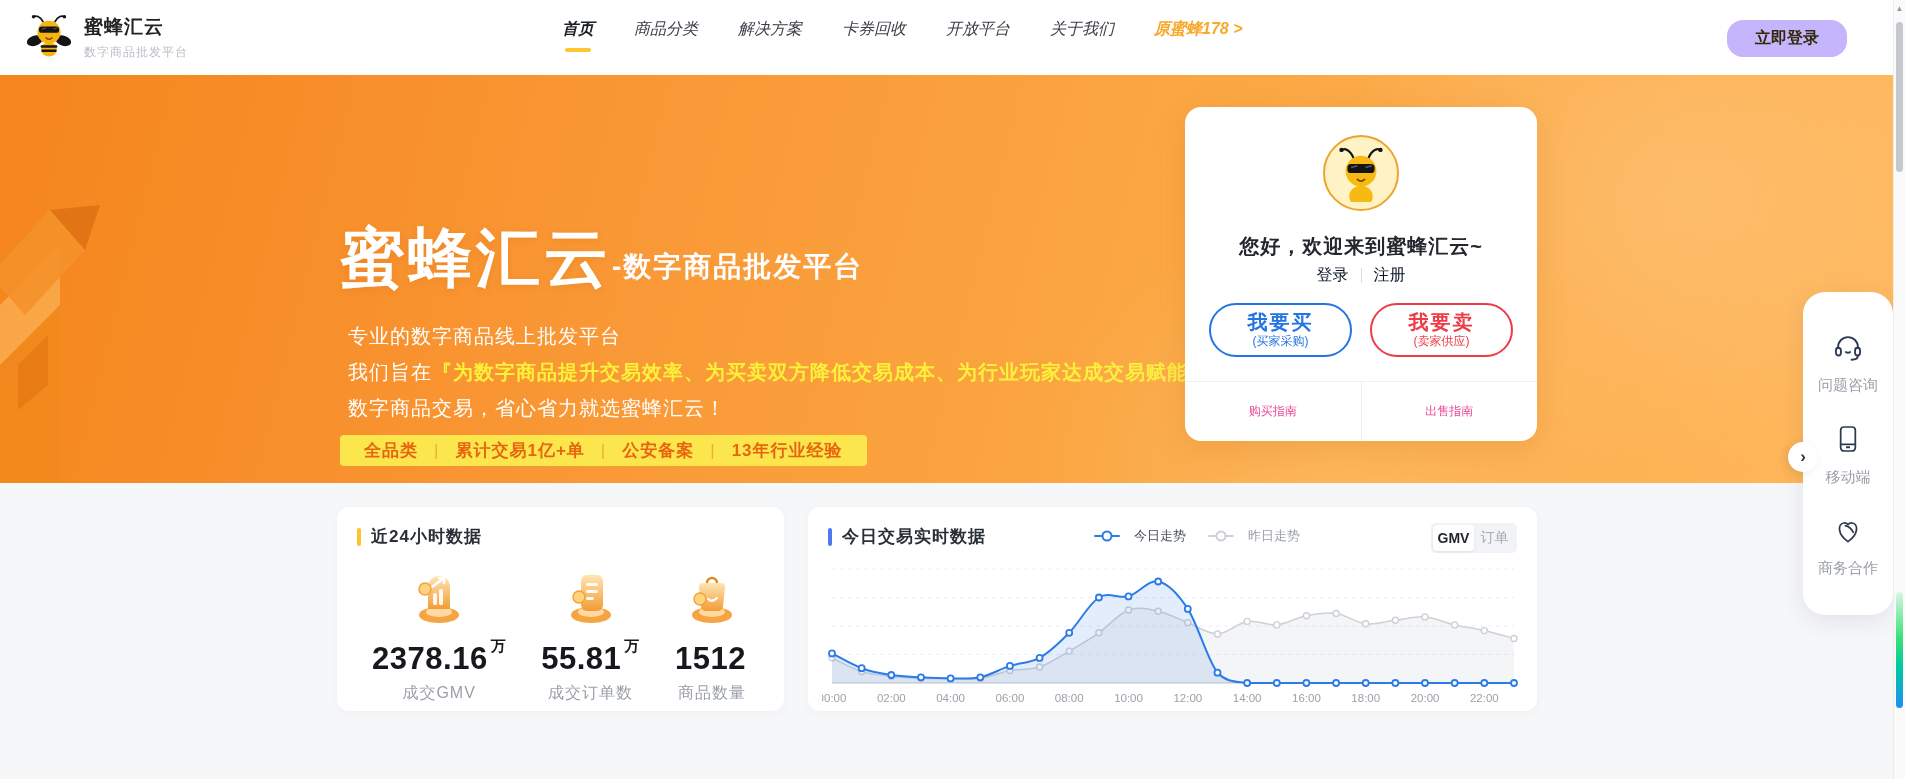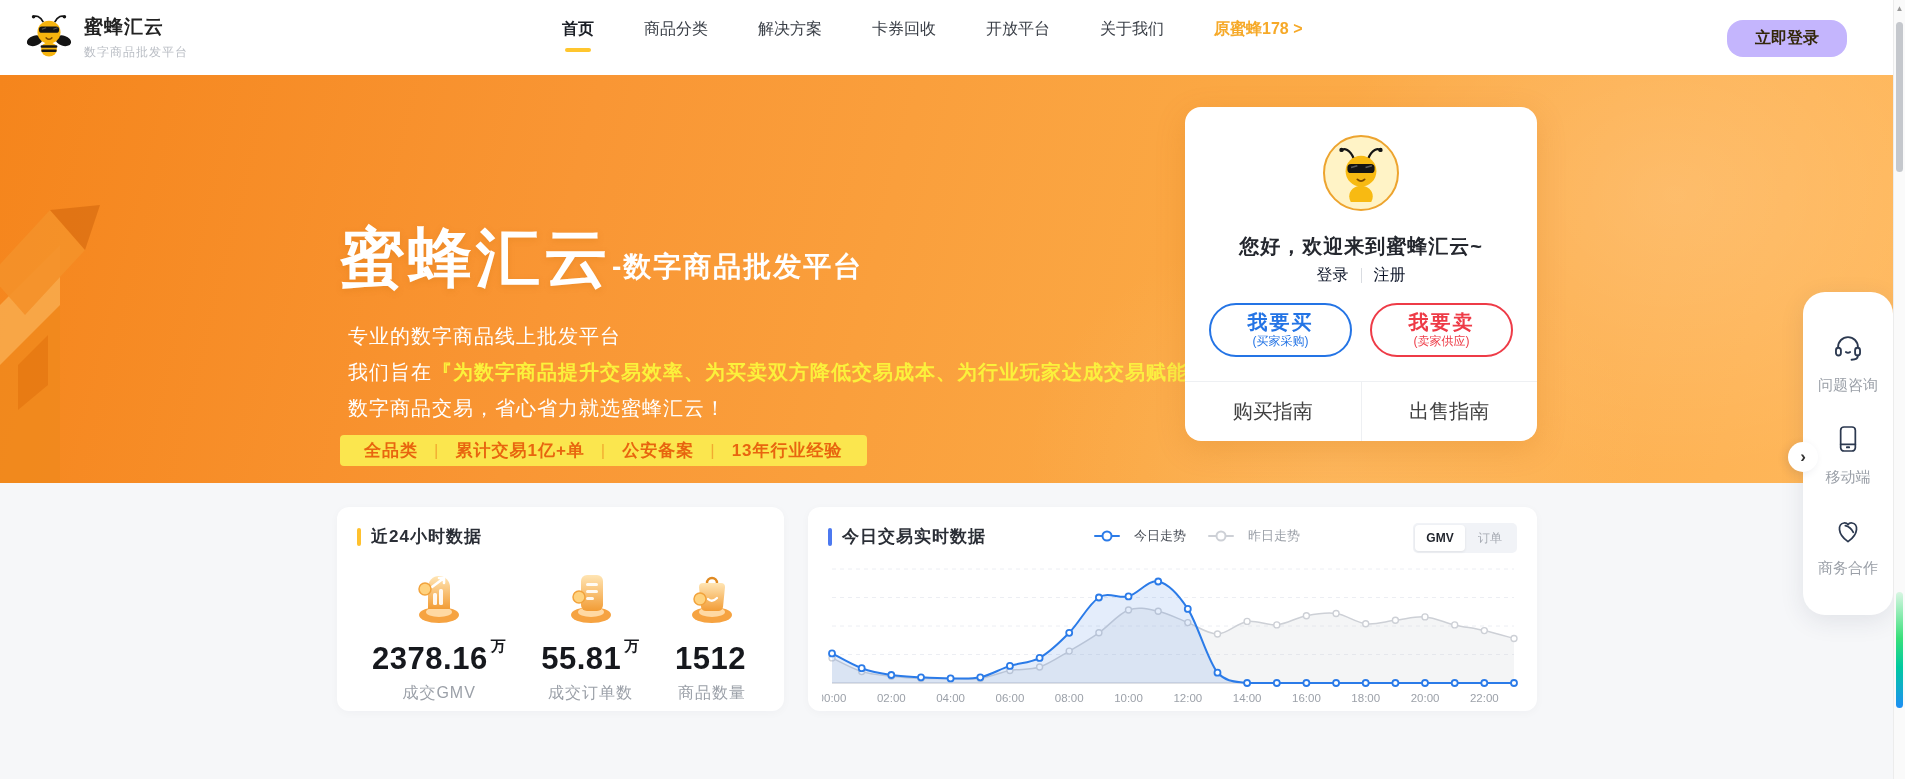--- a/index.html
+++ b/index.html
@@ -11,7 +11,7 @@
   .logo-wrap { position:absolute; left:26px; top:12px; display:flex; align-items:center; gap:12px; cursor:pointer; }
   .logo-title { font-size:19px; font-weight:bold; color:#222; letter-spacing:1px; }
   .logo-sub { font-size:12px; color:#b9bdc4; margin-top:4px; letter-spacing:1px; }
-  .nav { position:absolute; left:560px; top:0; height:59px; display:flex; align-items:center; gap:46px; }
+  .nav { position:absolute; left:560px; top:0; height:59px; display:flex; align-items:center; gap:36px;font-style:italic; }
   .nav-item { font-size:16px; color:#3a3f47; cursor:pointer; position:relative; padding:26px 2px; white-space:nowrap; }
   .nav-item.active { font-weight:bold; color:#1b1f26; }
   .nav-item.active::after { content:""; position:absolute; left:50%; transform:translateX(-50%); bottom:14px; width:26px; height:4px; border-radius:2px; background:#ffc62e; }

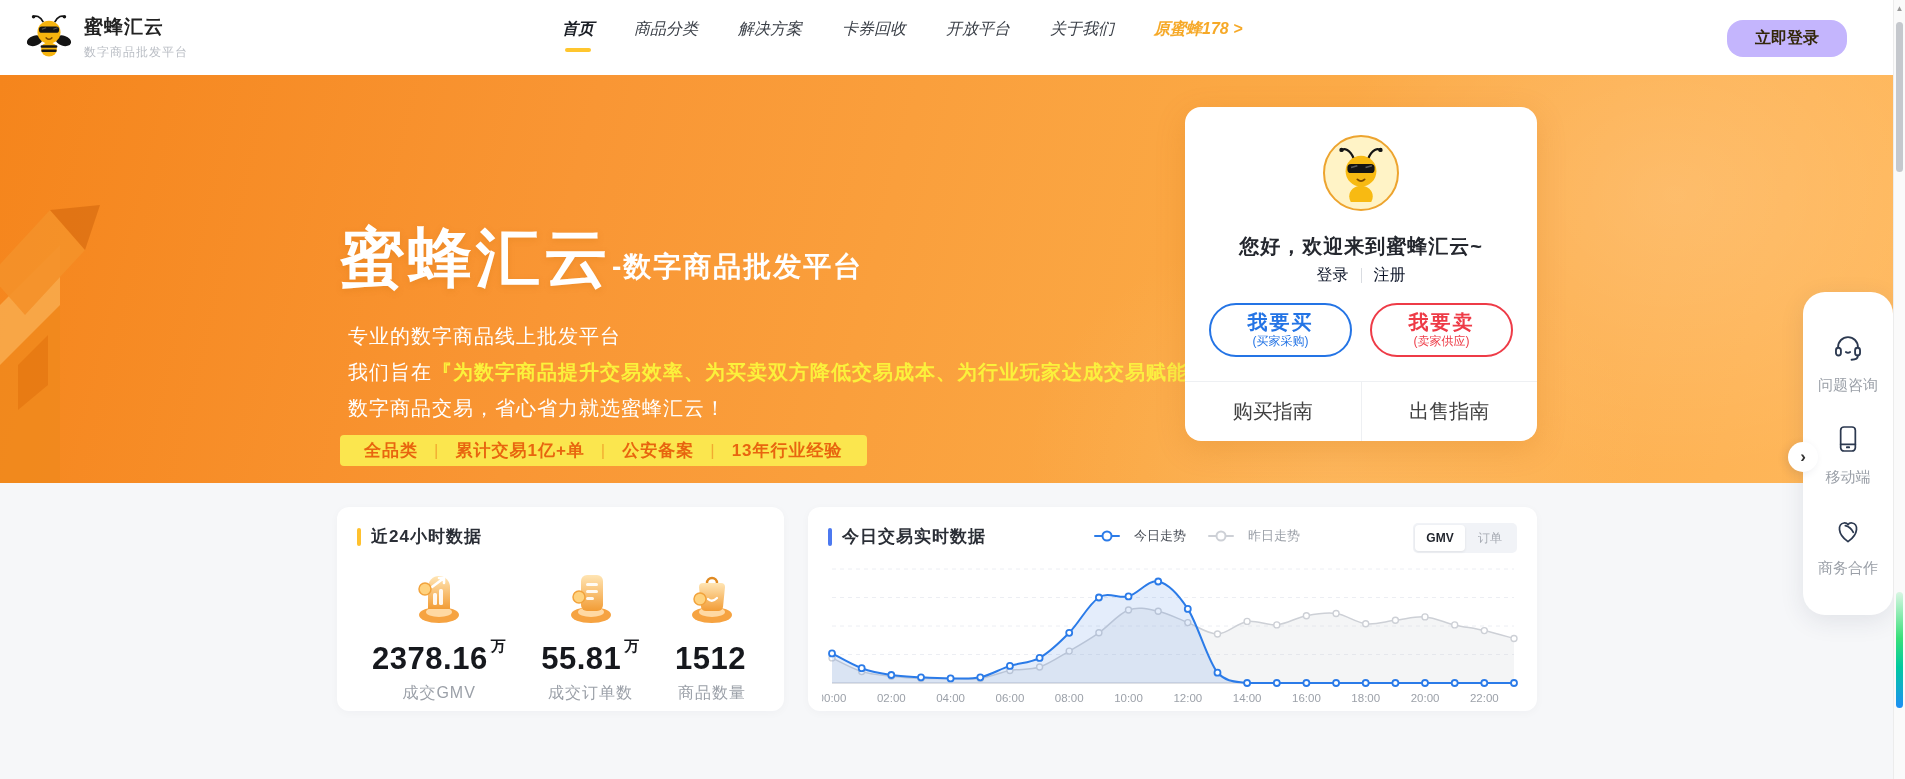--- a/index.html
+++ b/index.html
@@ -57,7 +57,7 @@
   .role-main { font-size:20px; font-weight:bold; letter-spacing:2px; line-height:22px; }
   .role-sub { font-size:12px; line-height:16px; }
   .guide-row { position:absolute; left:0; bottom:0; width:100%; height:60px; border-top:1px solid #eef0f3; display:flex; }
-  .guide-cell { flex:1; display:flex; align-items:center; justify-content:center; font-size:20px; color:#404040; cursor:pointer; }
+  .guide-cell { flex:1; display:flex; align-items:center; justify-content:center; font-size:12px; color:#ec4899; cursor:pointer; }
   .guide-cell + .guide-cell { border-left:1px solid #eef0f3; }
 
   

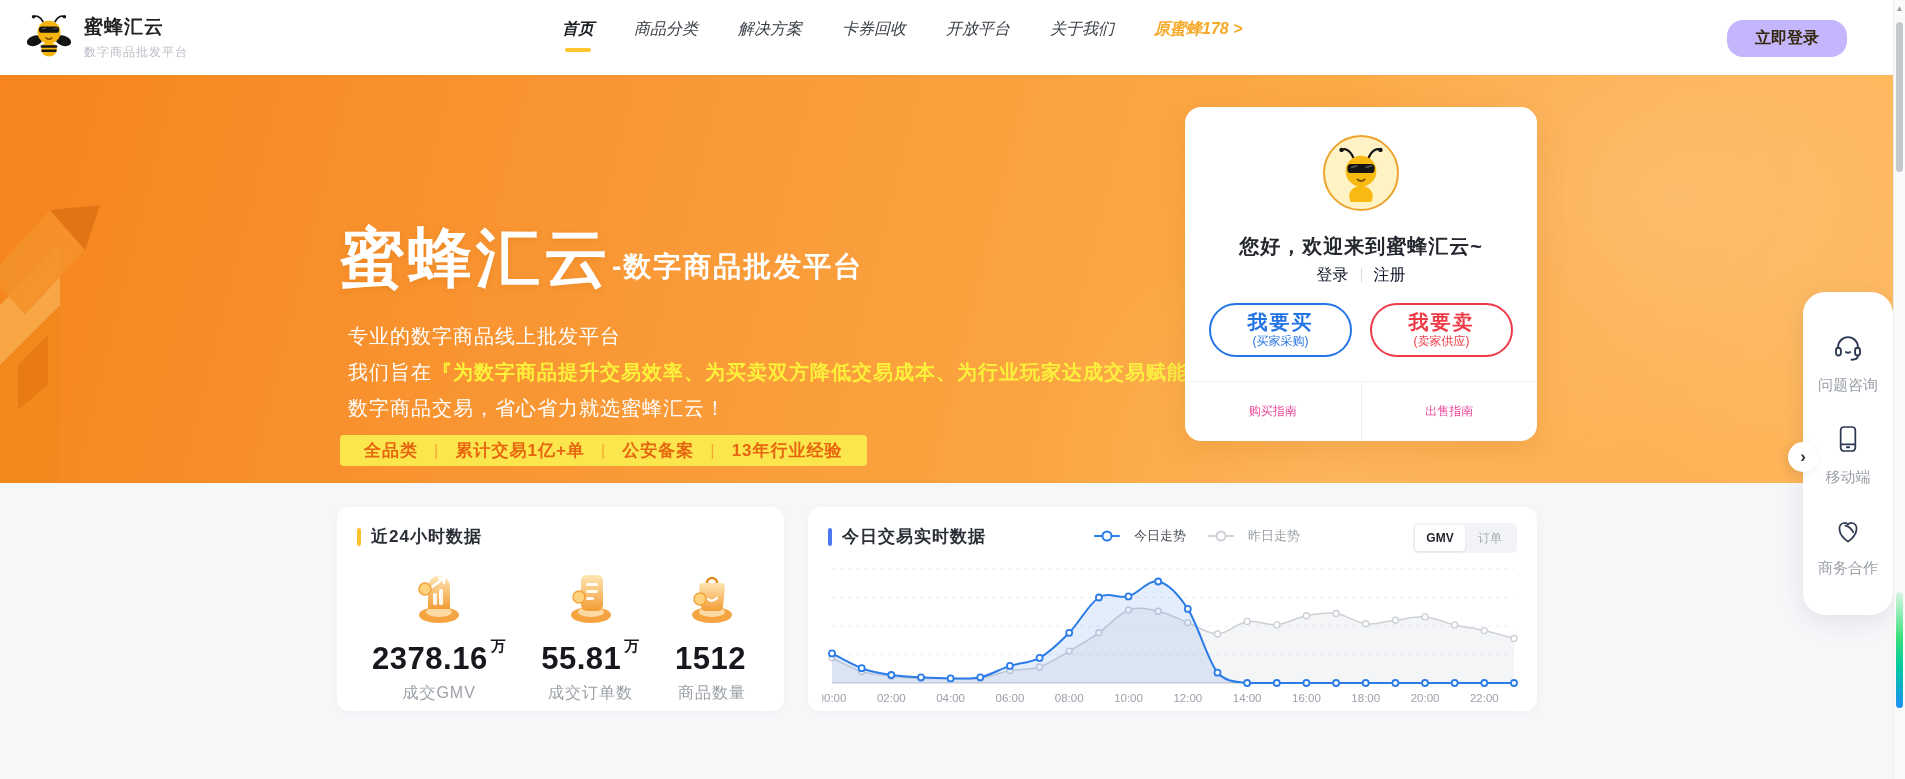--- a/index.html
+++ b/index.html
@@ -102,7 +102,7 @@
   .legend-item.muted .legend-label { color:#9ba0a8; }
 
   .toggle { position:absolute; right:20px; top:16px; display:flex; background:#f1f3f7; border-radius:5px; padding:2px; }
-  .toggle-seg { width:50px; height:26px; display:flex; align-items:center; justify-content:center; font-size:12px; color:#a6aab2; cursor:pointer; border-radius:4px;text-align:center; }
+  .toggle-seg { width:41px; height:26px; display:flex; align-items:center; justify-content:center; font-size:14px; color:#a6aab2; cursor:pointer; border-radius:4px;text-align:center; }
   .toggle-seg.active { background:#fff; color:#1f232b; font-weight:bold; box-shadow:0 1px 3px rgba(0,0,0,0.08); }
 
   .chart-wrap { position:absolute; left:14px; top:50px; width:700px; height:150px; }

